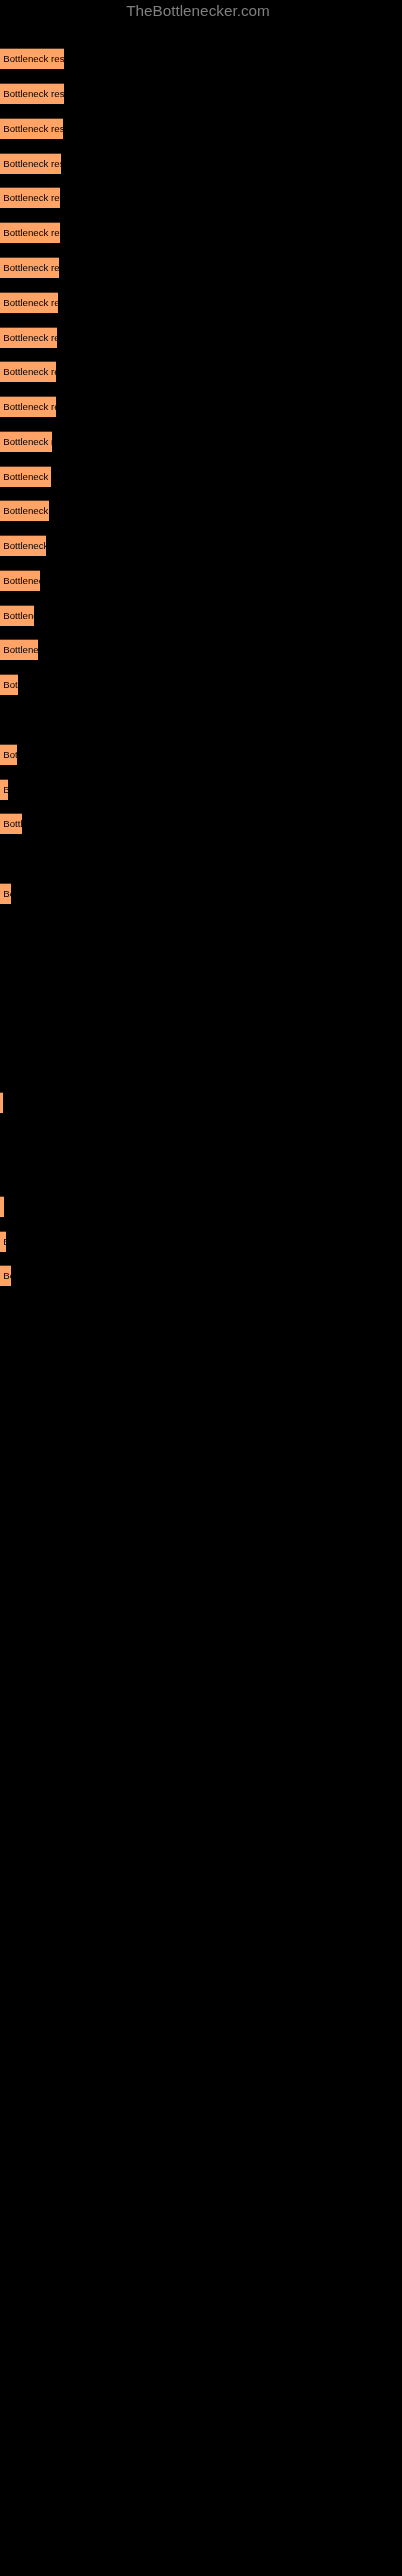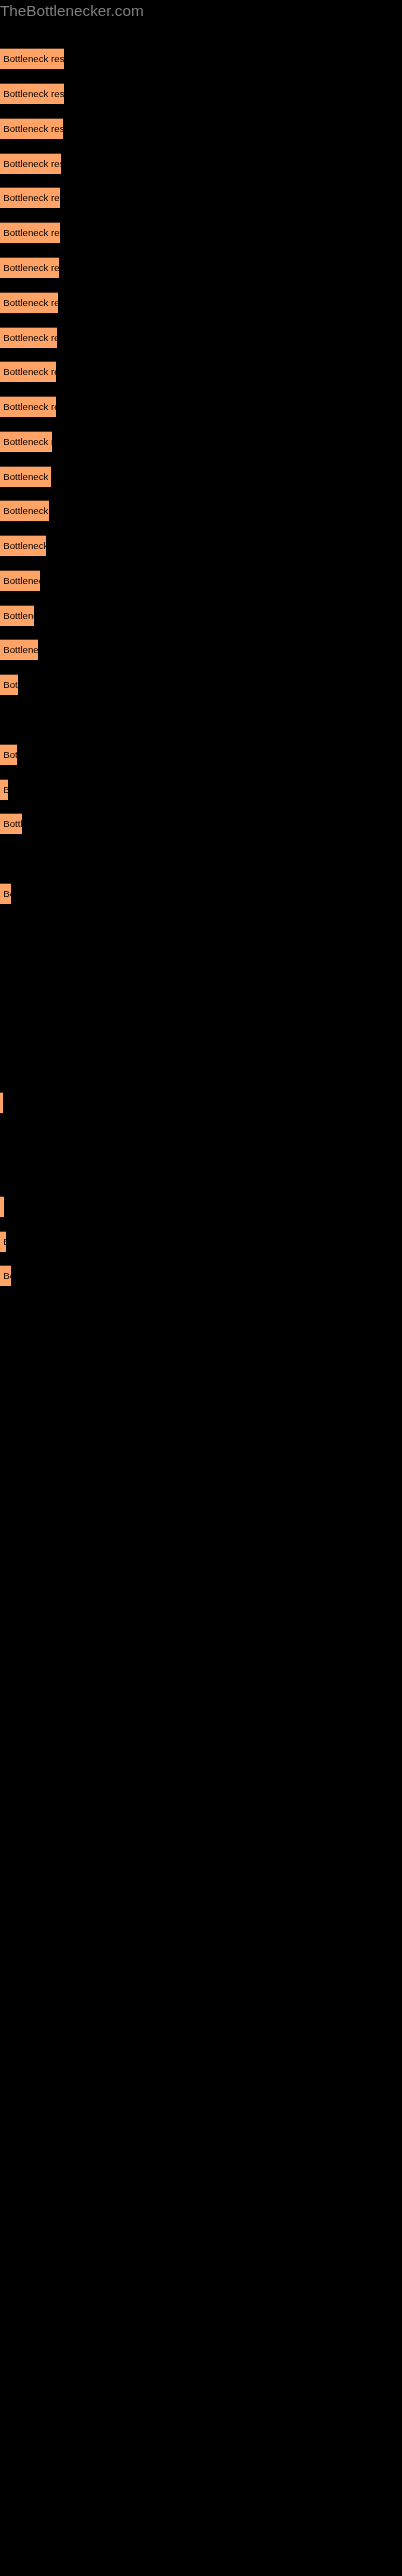--- a/index.html
+++ b/index.html
@@ -20,7 +20,7 @@
     top: 0px;
     left: 0px;
     width: 396px;
-    text-align: left;
+    text-align: center;
     font-size: 15.3px;
     line-height: 21px;
     color: #7f7f7f;

